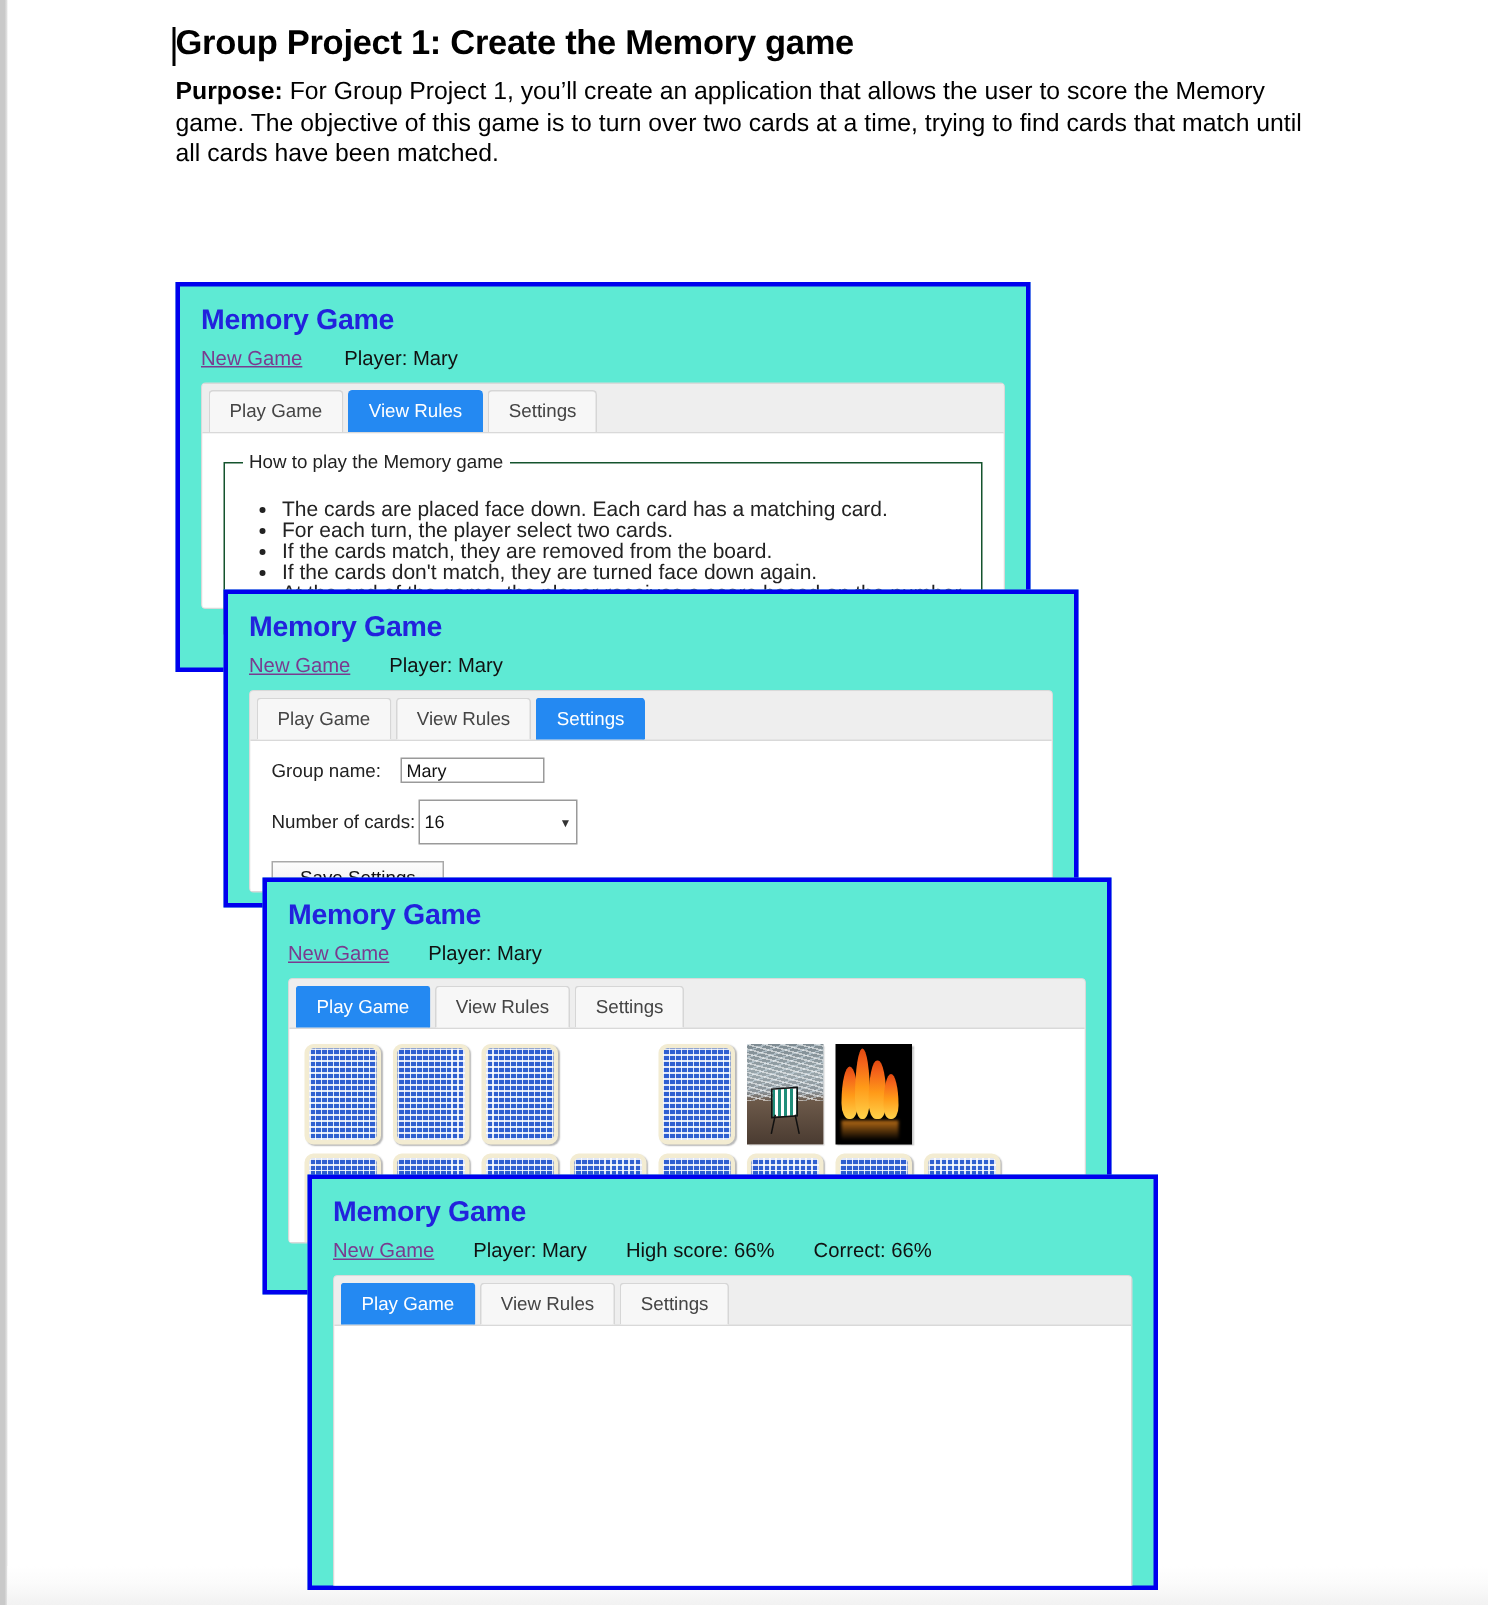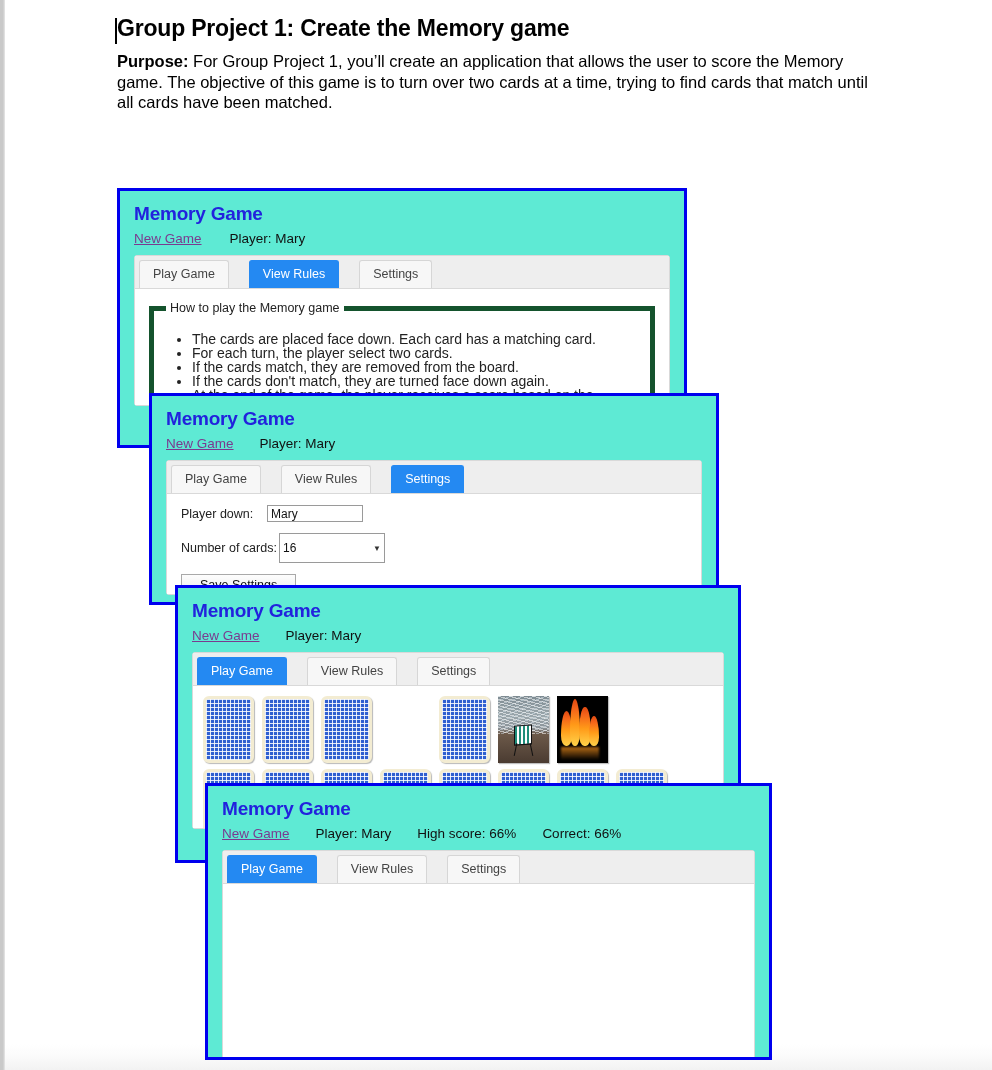--- a/index.html
+++ b/index.html
@@ -98,7 +98,7 @@
     background: #eeeeee;
     border-bottom: 1px solid #d9d9d9;
     padding: 4px 4px 0 4px;
-    gap: 20px;
+    gap: 3px;
   }
   .tab {
     background: #f7f7f7;

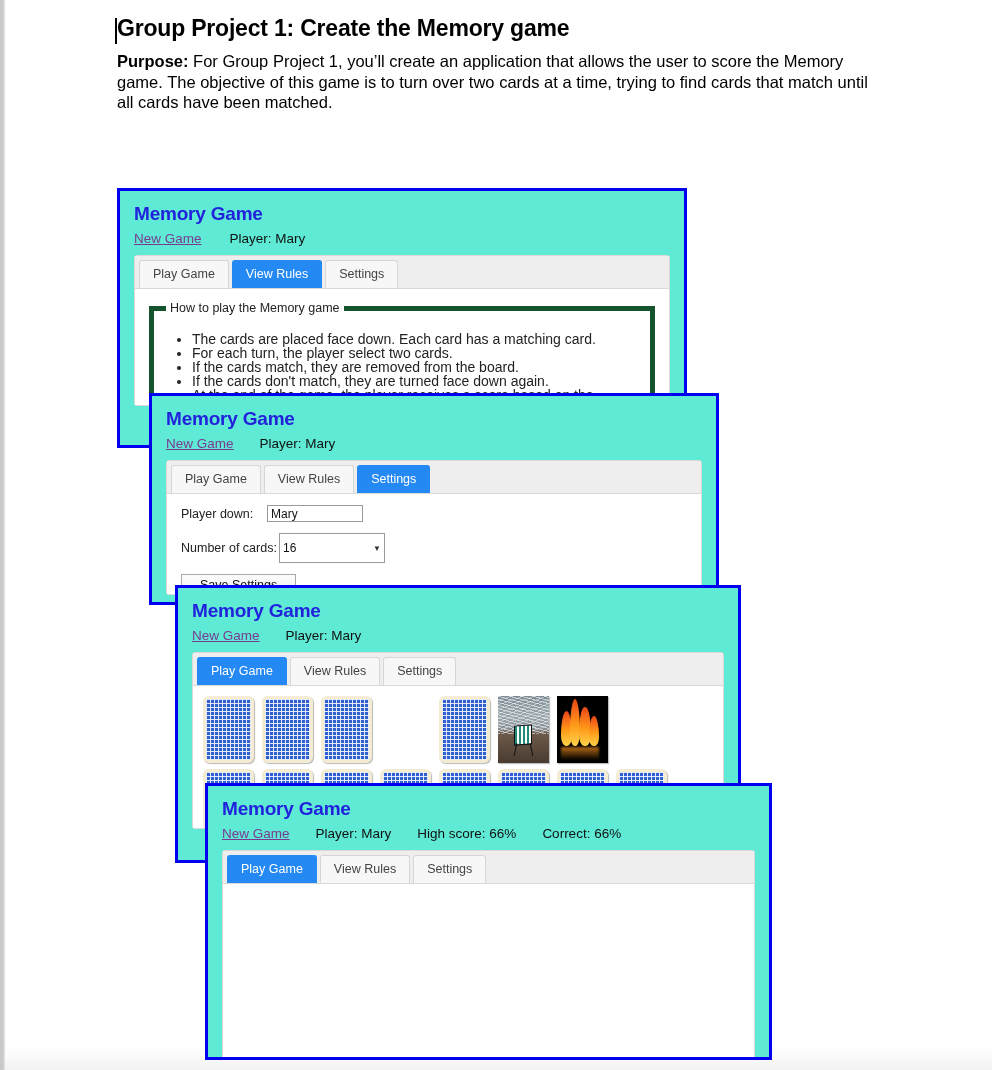--- a/index.html
+++ b/index.html
@@ -126,7 +126,7 @@
 
   fieldset.rules {
     margin: 0; padding: 10px 10px 6px 10px;
-    border: 5px solid #14532d;
+    border: 1px solid #14532d;
   }
   fieldset.rules legend {
     font-size: 12.5px; color: #222; padding: 0 4px; margin-left: 2px;

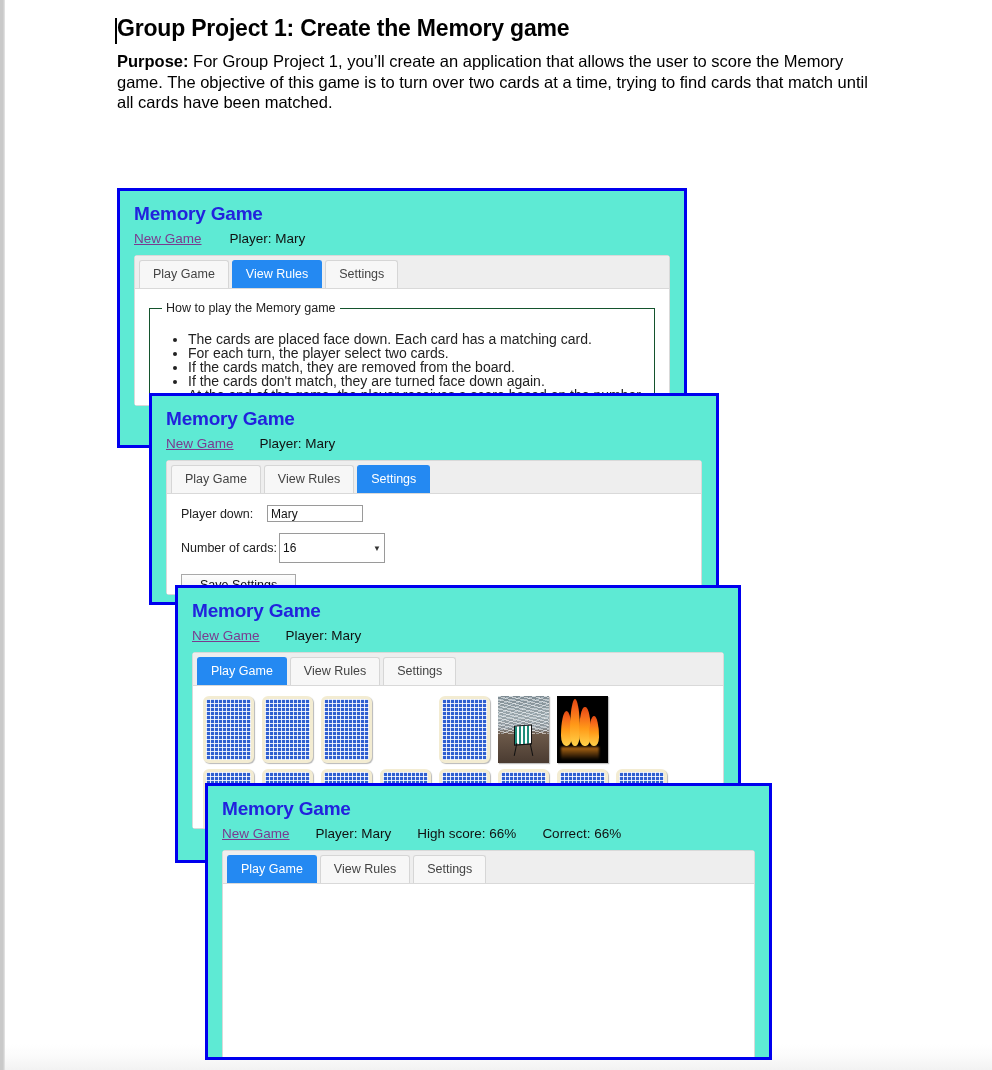--- a/index.html
+++ b/index.html
@@ -298,7 +298,7 @@
       </div>
       <div class="tabpanel">
         <div class="formrow">
-          <span class="lbl" style="width:86px">Player down:</span>
+          <span class="lbl" style="width:86px">Group name:</span>
           <input class="txt" type="text" value="Mary" style="">
         </div>
         <div class="formrow">

